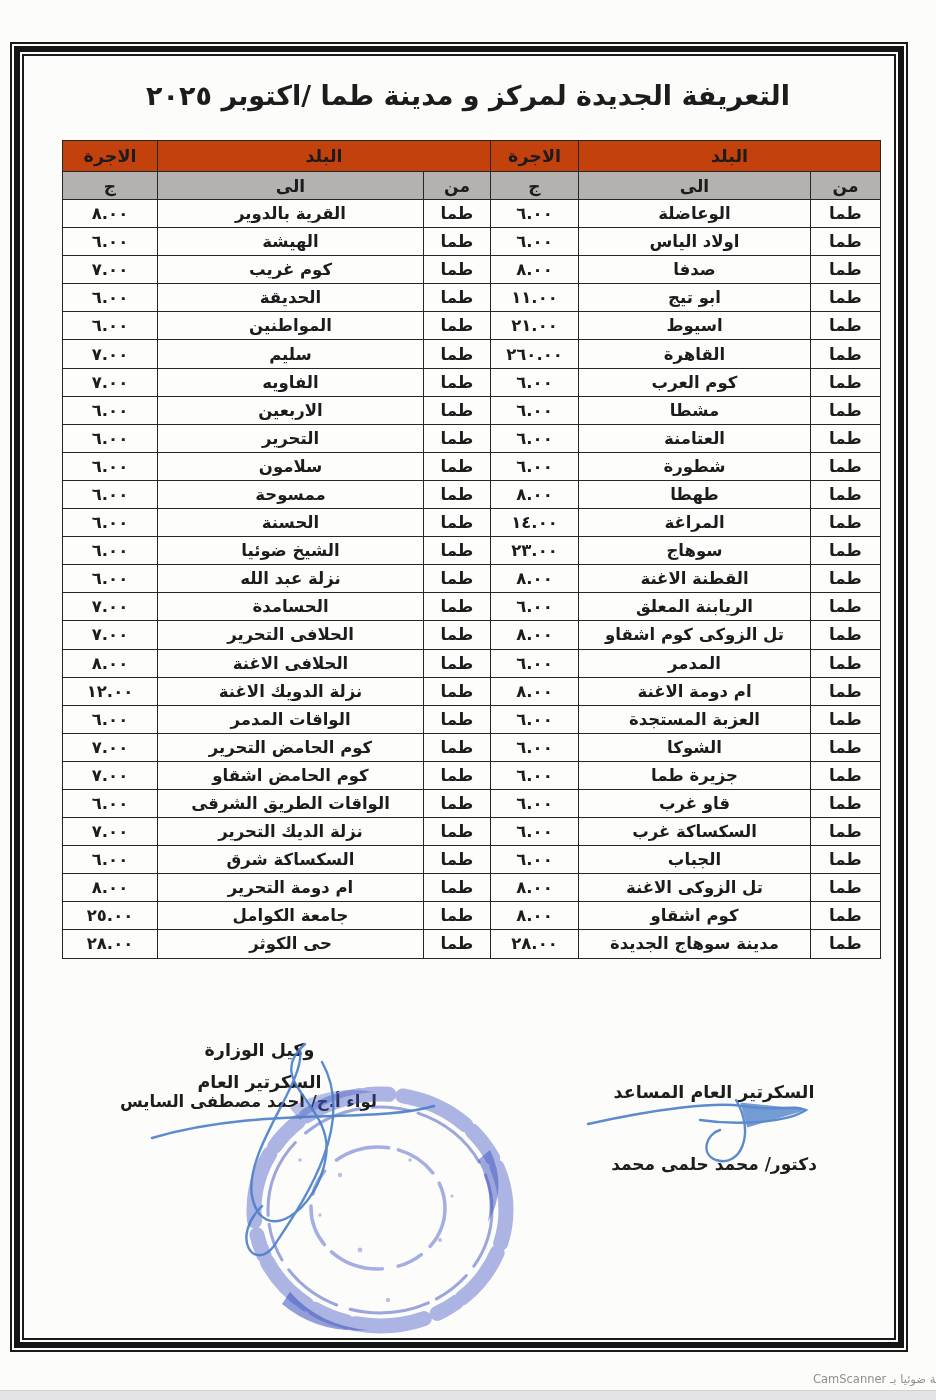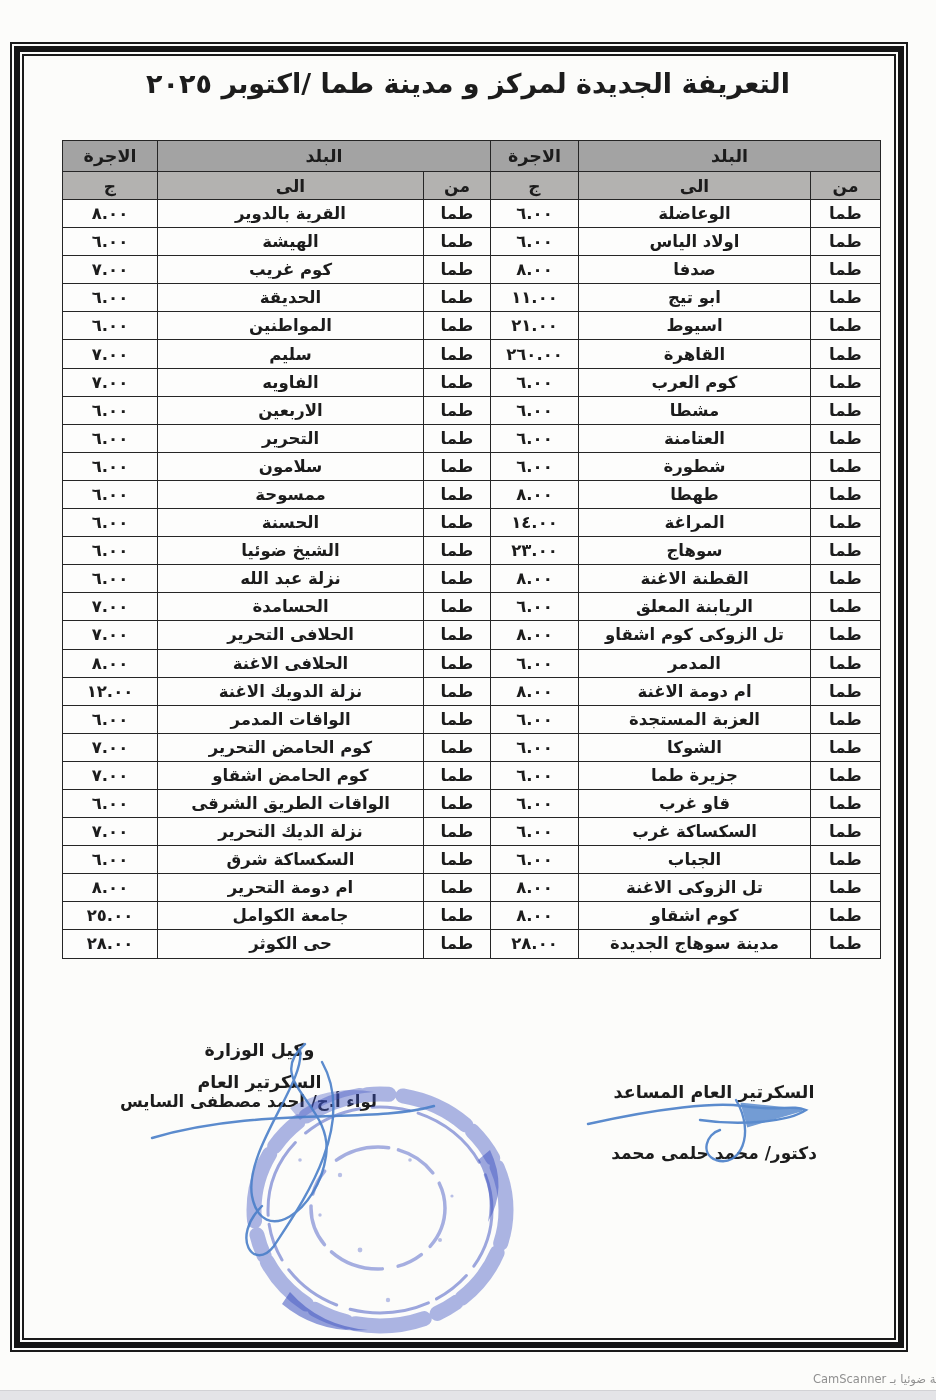--- a/index.html
+++ b/index.html
@@ -15,7 +15,7 @@
     border:2px solid #1a1a1a;padding:2px;box-sizing:border-box;}
   .frame-mid{width:100%;height:100%;border:6px solid #151515;padding:2px;box-sizing:border-box;}
   .frame-inner{width:100%;height:100%;border:2px solid #1a1a1a;box-sizing:border-box;}
-  .title{position:absolute;top:68px;left:0;right:0;margin:0;text-align:center;
+  .title{position:absolute;top:80px;left:0;right:0;margin:0;text-align:center;
     font-size:27px;font-weight:bold;letter-spacing:.5px;}
   table.fares{position:absolute;left:62px;top:140px;width:818px;
     border-collapse:collapse;table-layout:fixed;direction:rtl;

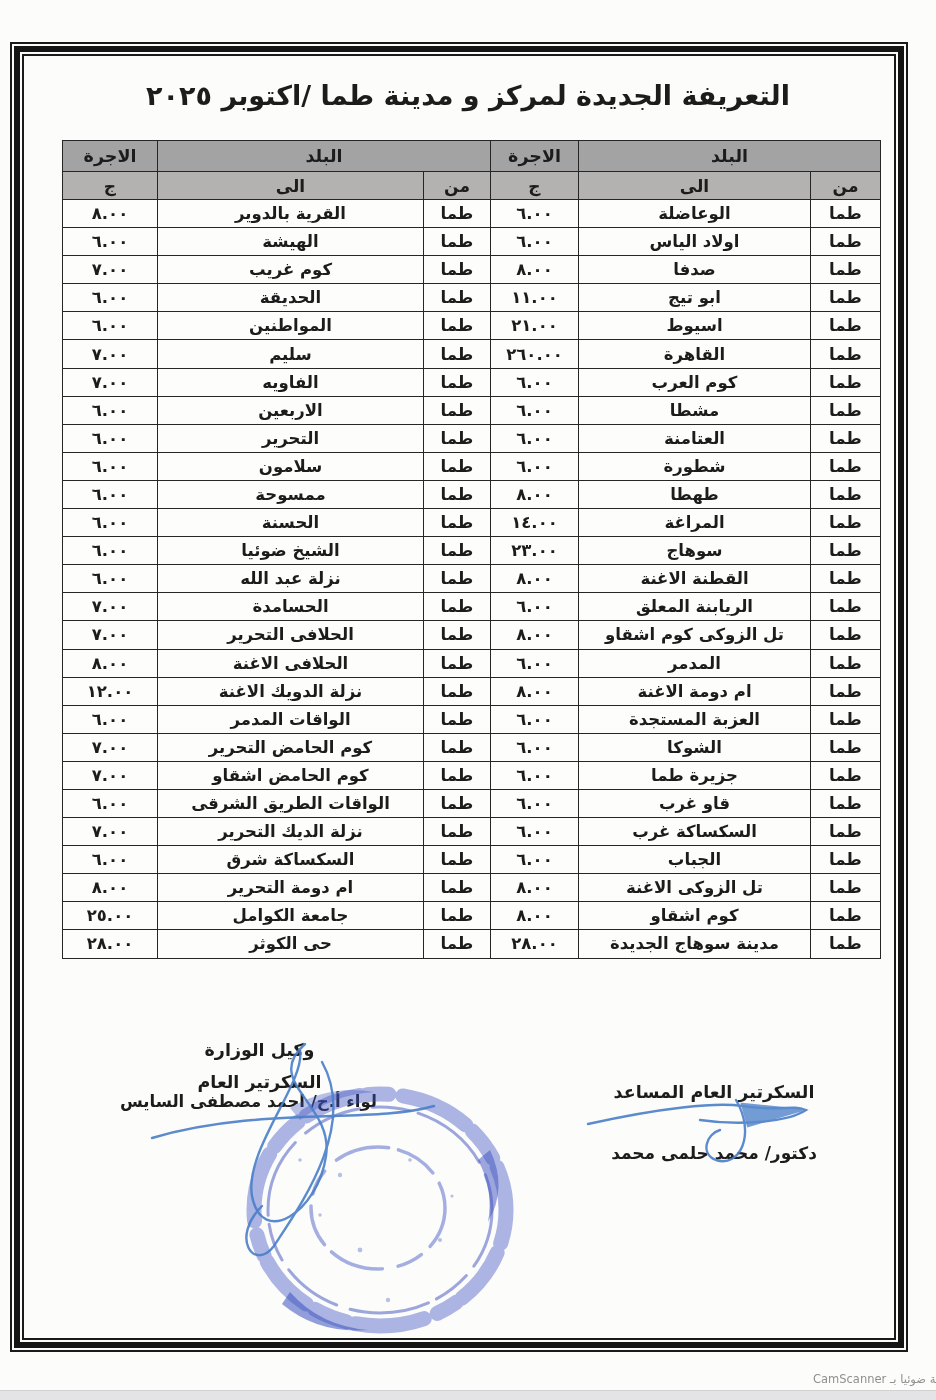--- a/index.html
+++ b/index.html
@@ -22,7 +22,7 @@
     font-weight:bold;}
   .fares th,.fares td{border:1.6px solid #262626;text-align:center;
     vertical-align:middle;padding:0 3px;overflow:hidden;white-space:nowrap;}
-  .fares thead tr.h1 th{height:30px;font-size:17.5px;background:#a3a3a3;}
+  .fares thead tr.h1 th{height:30px;font-size:17.5px;background:#c2410c;}
   .fares thead tr.h2 th{height:27px;font-size:17px;background:#b3b2b0;}
   .fares tbody td{height:27.1px;font-size:16.5px;background:#fdfdfc;}
   .c-fare{font-size:16px;}

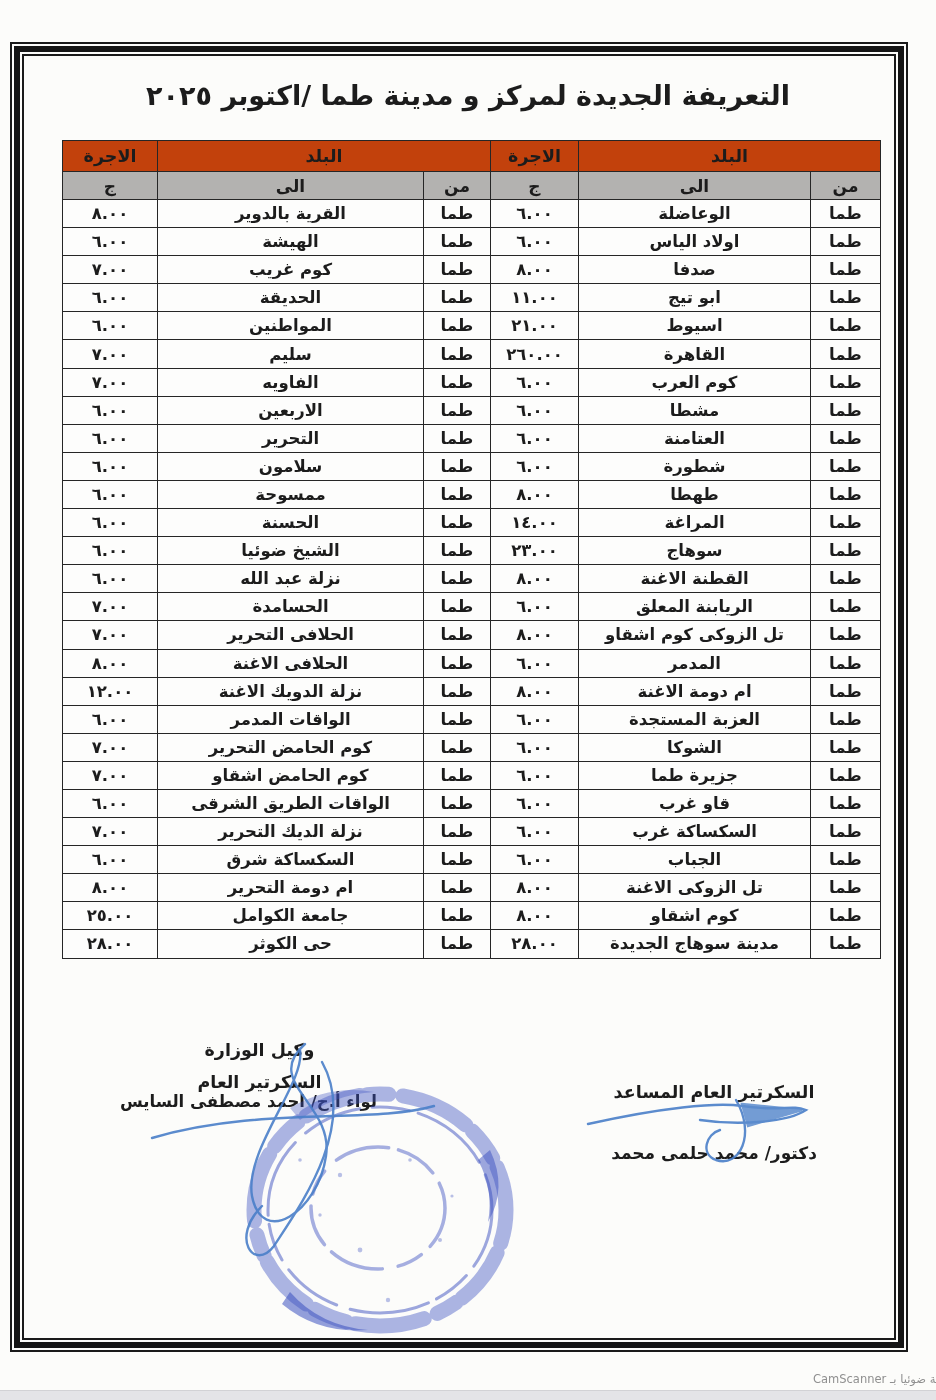--- a/index.html
+++ b/index.html
@@ -28,7 +28,7 @@
   .c-fare{font-size:16px;}
   .sig{position:absolute;font-weight:bold;text-align:center;z-index:4;}
   .sig-right{top:1082px;right:92px;width:260px;font-size:17.5px;}
-  .sig-right .name{margin-top:41px;font-size:17px;}
+  .sig-right .name{margin-top:52px;font-size:17px;}
   .sig-left{top:1040px;left:142px;width:235px;font-size:17.5px;}
   .sig-left .line2{margin-top:12px;}
   .sig-left .name{width:250px;margin-left:-10px;font-size:16.5px;white-space:nowrap;}

